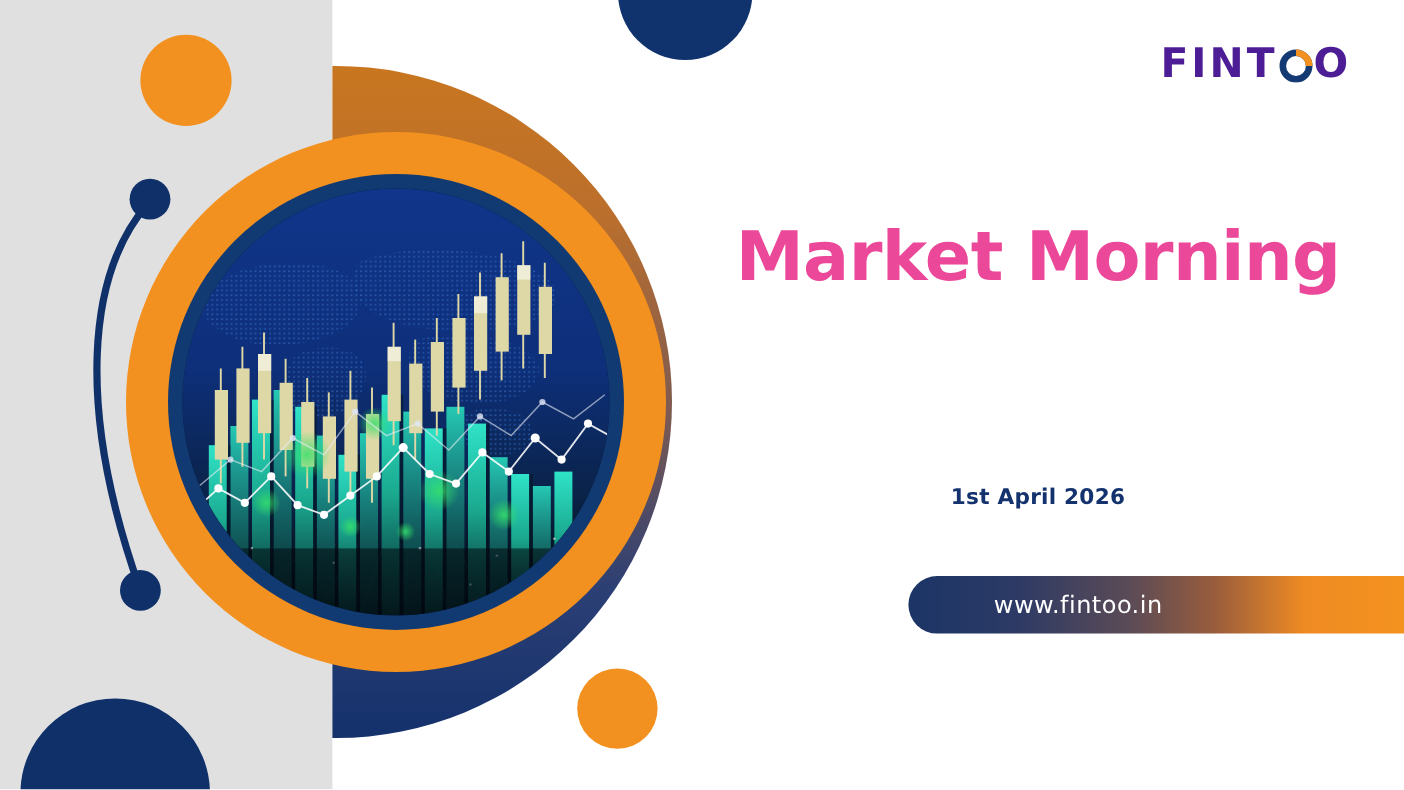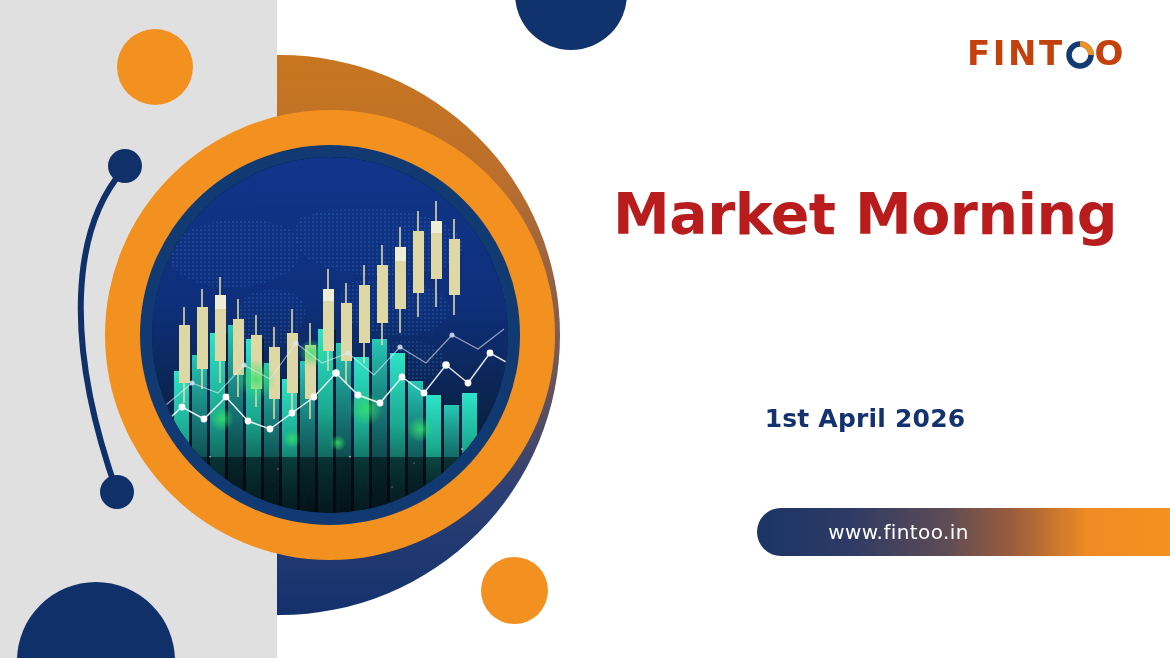--- a/index.html
+++ b/index.html
@@ -102,7 +102,7 @@
     font-size:34px;
     font-weight:700;
     letter-spacing:2.5px;
-    color:#c2410c;
+    color:#4c1d95;
     line-height:1;
   }
   .logo-o-wrap{position:relative;display:inline-block;width:30px;height:31px;vertical-align:middle;}

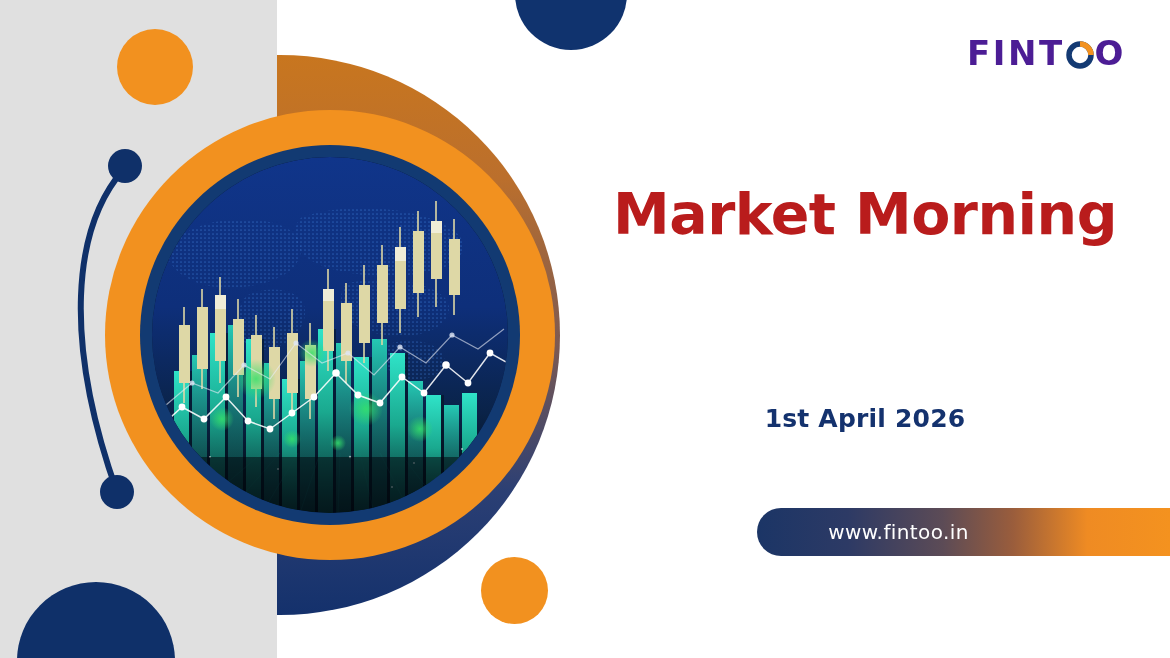--- a/index.html
+++ b/index.html
@@ -111,7 +111,7 @@
   .headline{
     position:absolute;left:0;top:175px;width:610px;
     text-align:center;
-    color:#b91c1c;
+    color:#ec4899;
     font-family:"DejaVu Sans",sans-serif;
     font-weight:700;
     font-size:57px;

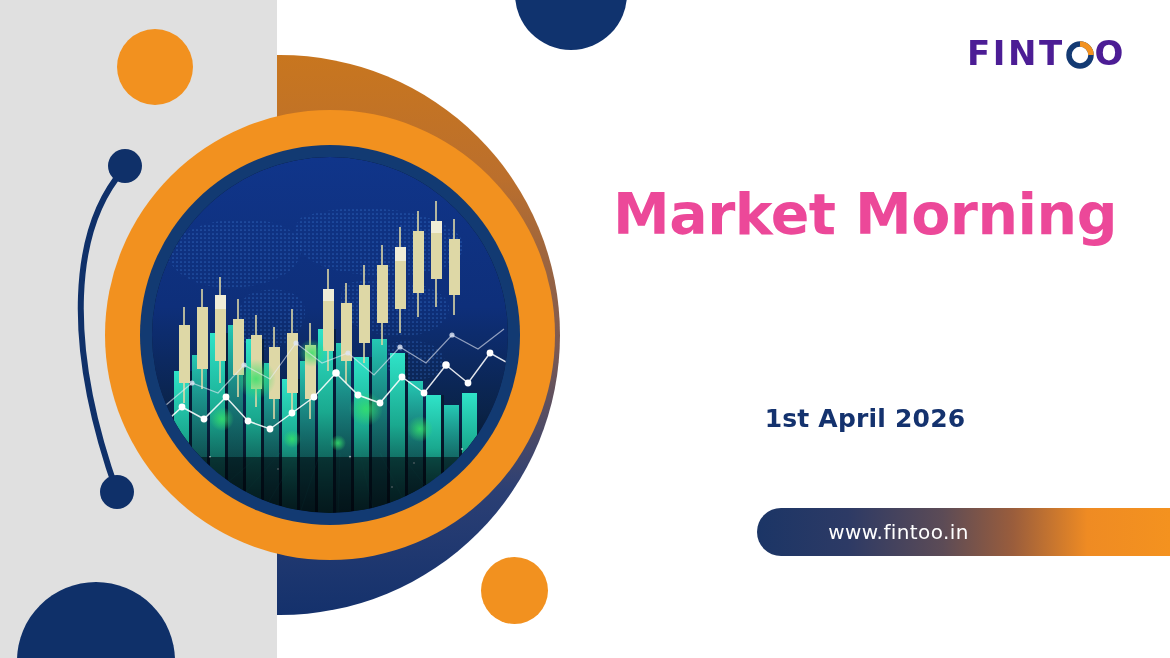--- a/index.html
+++ b/index.html
@@ -125,7 +125,7 @@
     color:#14326e;
     font-family:"DejaVu Sans",sans-serif;
     font-weight:700;
-    font-size:25px;
+    font-size:18px;
     letter-spacing:0.2px;
   }
 

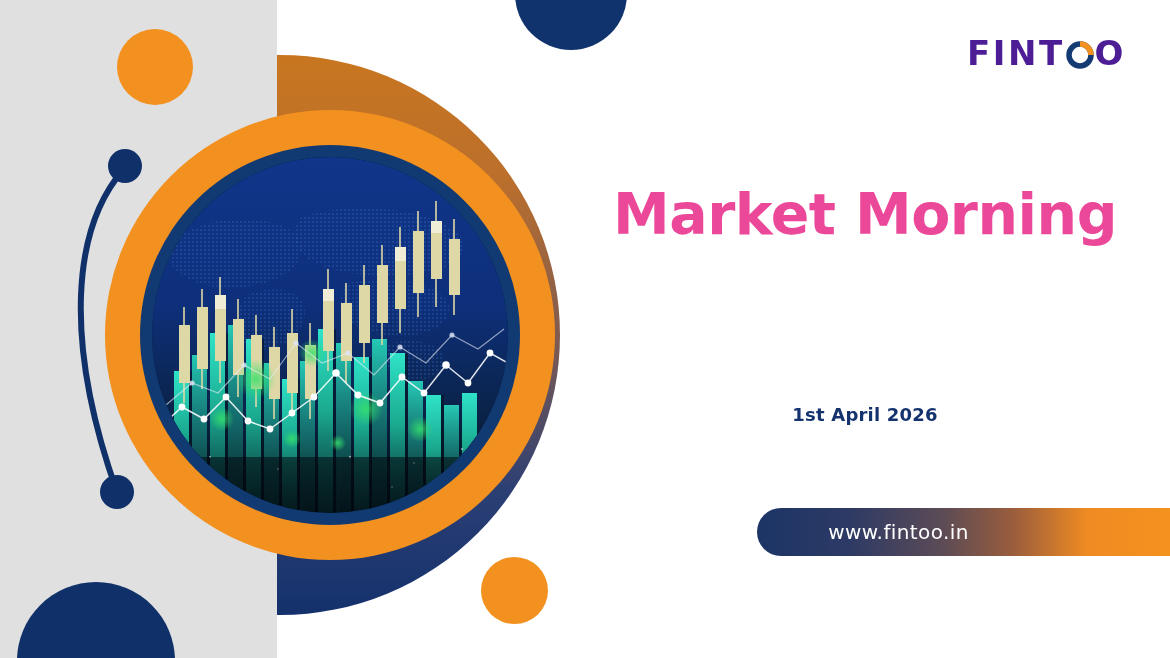--- a/index.html
+++ b/index.html
@@ -131,7 +131,7 @@
 
   .url-pill{
     position:absolute;
-    left:197px;top:508px;
+    left:197px;top:480px;
     width:413px;height:48px;
     border-top-left-radius:24px;
     border-bottom-left-radius:24px;

